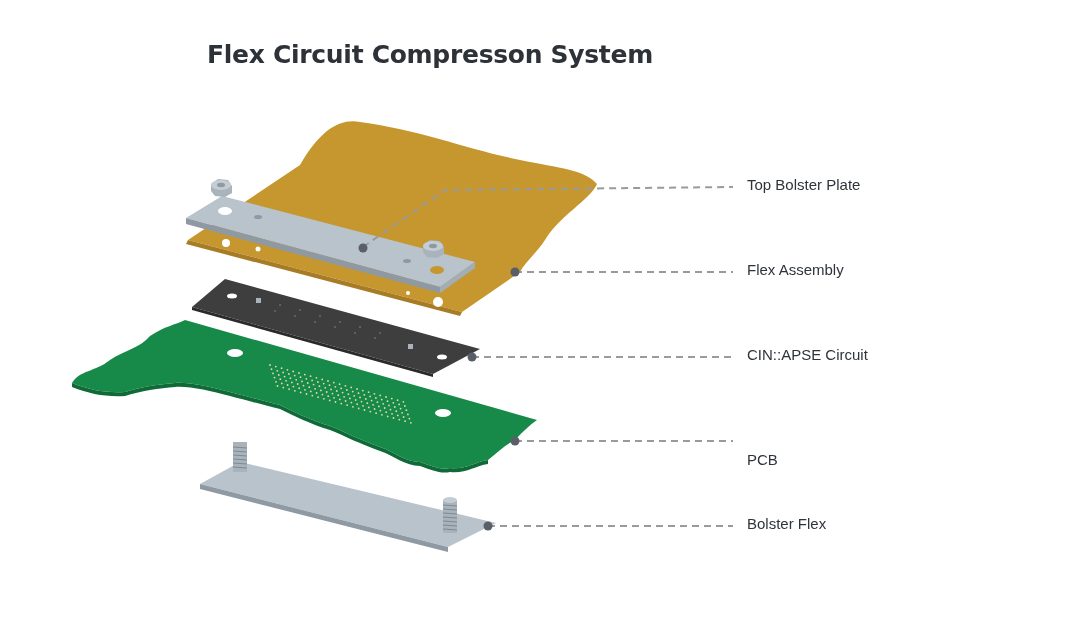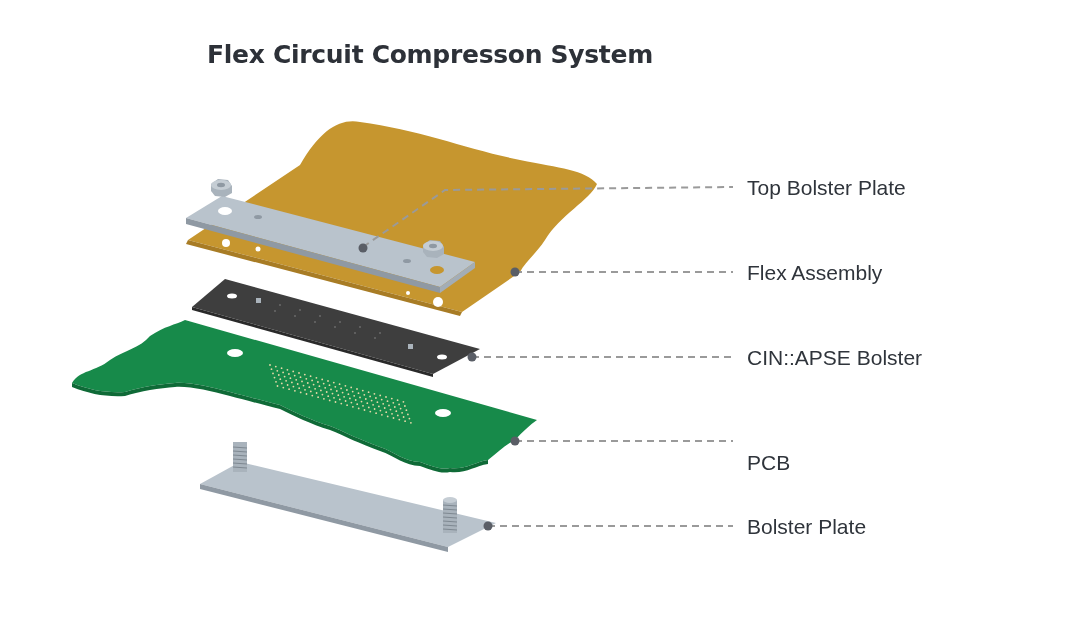--- a/index.html
+++ b/index.html
@@ -10,7 +10,7 @@
     }
     svg.art { position: absolute; left: 0; top: 0; }
     .label {
-      position: absolute; left: 747px; font-family: "Liberation Sans", sans-serif; font-size: 21px; color: #2f343b;
+      position: absolute; left: 747px; font-family: "Liberation Sans", sans-serif; font-size: 15px; color: #2f343b;
       font-weight: 500; white-space: nowrap; line-height: 1;
     }
   </style>

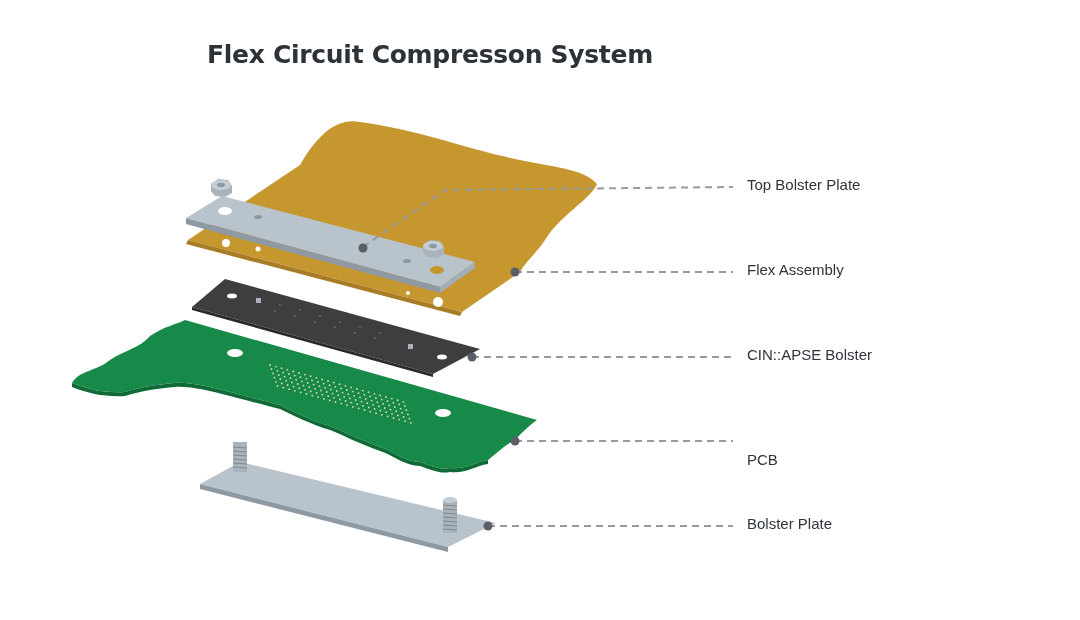--- a/index.html
+++ b/index.html
@@ -274,7 +274,7 @@
 
 <div class="label" style="top:177px">Top Bolster Plate</div>
 <div class="label" style="top:262px">Flex Assembly</div>
-<div class="label" style="top:347px">CIN::APSE Bolster</div>
+<div class="label" style="top:347px">CIN::APSE Circuit</div>
 <div class="label" style="top:452px">PCB</div>
 <div class="label" style="top:516px">Bolster Plate</div>
 

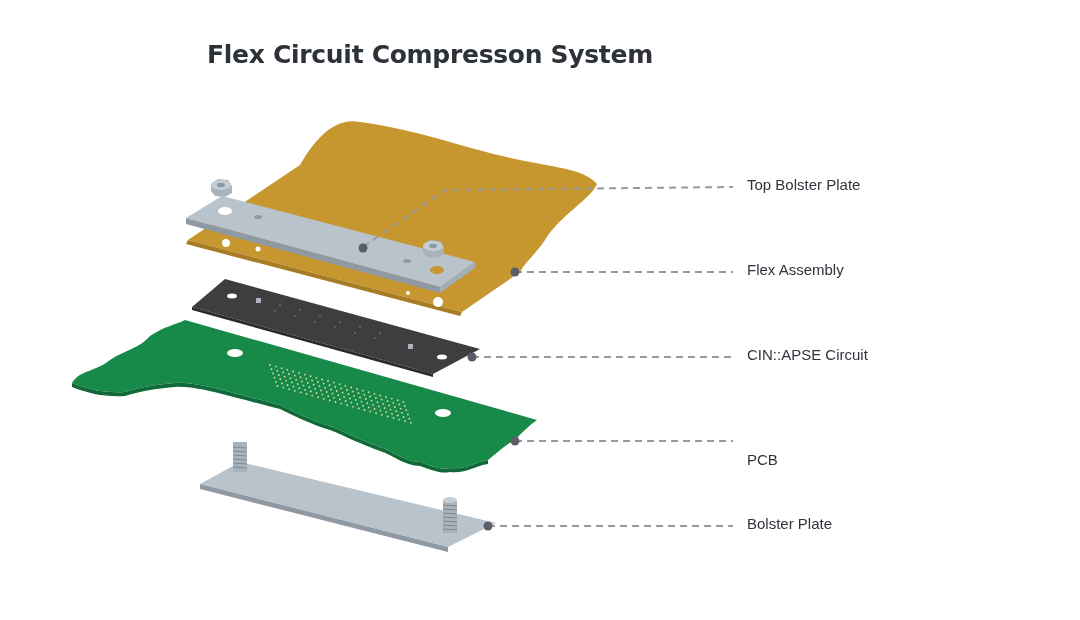--- a/index.html
+++ b/index.html
@@ -276,6 +276,6 @@
 <div class="label" style="top:262px">Flex Assembly</div>
 <div class="label" style="top:347px">CIN::APSE Circuit</div>
 <div class="label" style="top:452px">PCB</div>
-<div class="label" style="top:516px">Bolster Plate</div>
+<div class="label" style="top:516px">Bolster Flex</div>
 
 </body></html>

